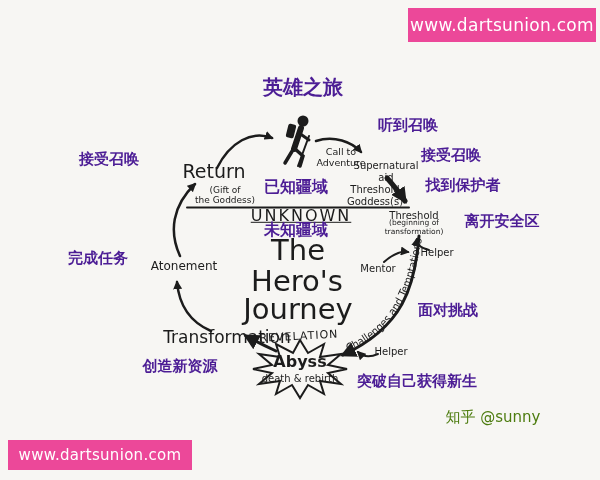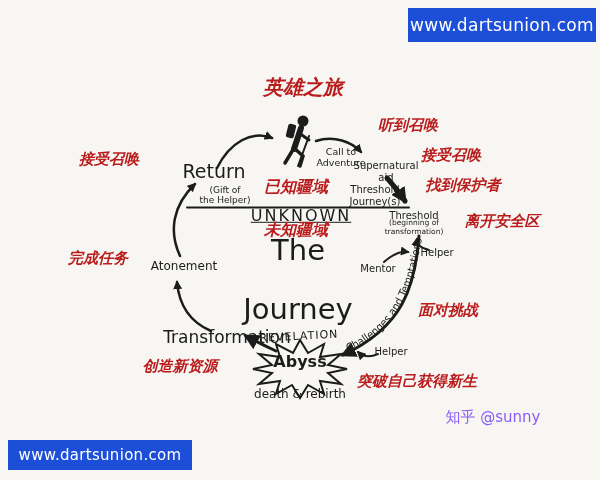--- a/index.html
+++ b/index.html
@@ -16,7 +16,7 @@
   .lbl span{display:block;}
   .red{color:#b91c1c;font-weight:bold;font-style:italic;}
   .bar{
-    position:absolute;background:#1d4ed8;color:#ffffff;
+    position:absolute;background:#ec4899;color:#ffffff;
     display:flex;align-items:center;justify-content:center;
     font-family:"DejaVu Sans","Liberation Sans",sans-serif;
     letter-spacing:.3px;

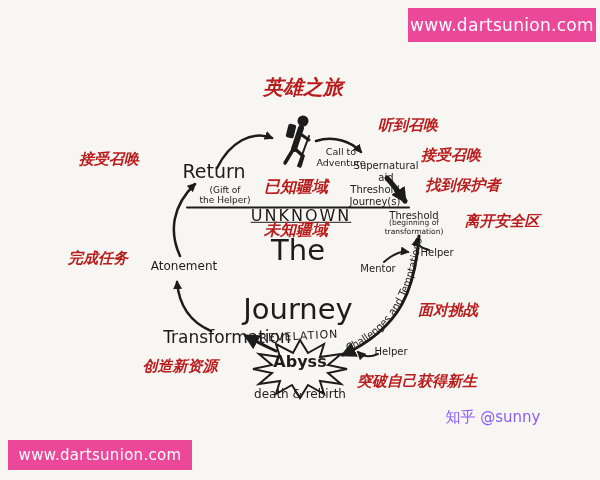--- a/index.html
+++ b/index.html
@@ -14,7 +14,7 @@
     white-space:nowrap;color:#1c1c1c;text-align:center;line-height:1.15;
   }
   .lbl span{display:block;}
-  .red{color:#b91c1c;font-weight:bold;font-style:italic;}
+  .red{color:#4c1d95;font-weight:bold;}
   .bar{
     position:absolute;background:#ec4899;color:#ffffff;
     display:flex;align-items:center;justify-content:center;

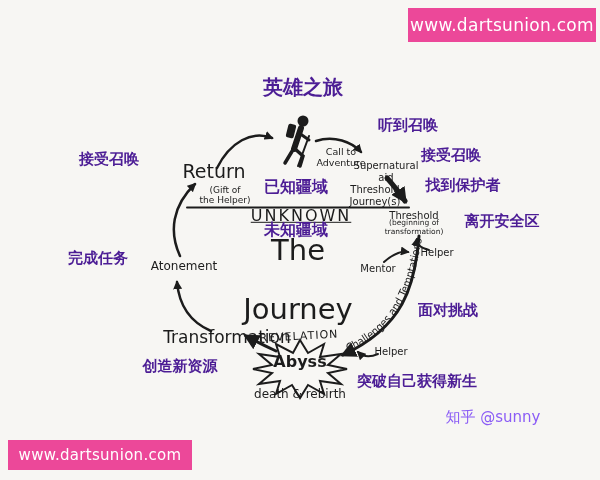--- a/index.html
+++ b/index.html
@@ -96,7 +96,7 @@
   <div class="lbl" style="left:298px;top:310px;font-size:29px;">Journey</div>
   <div class="lbl" style="left:225px;top:195px;font-size:9px;">
     <span>(Gift of</span>
-    <span>the Helper)</span>
+    <span>the Goddess)</span>
   </div>
   <div class="lbl" style="left:341px;top:158px;font-size:9.5px;">
     <span>Call to</span>

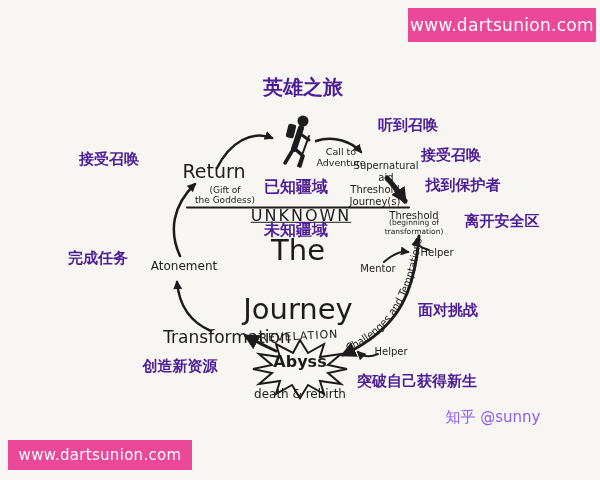--- a/index.html
+++ b/index.html
@@ -108,7 +108,7 @@
   </div>
   <div class="lbl" style="left:375px;top:195px;font-size:10px;">
     <span>Threshold</span>
-    <span>Journey(s)</span>
+    <span>Goddess(s)</span>
   </div>
   <div class="lbl" style="left:414px;top:216px;font-size:10px;">Threshold</div>
   <div class="lbl" style="left:414px;top:228px;font-size:7.5px;">

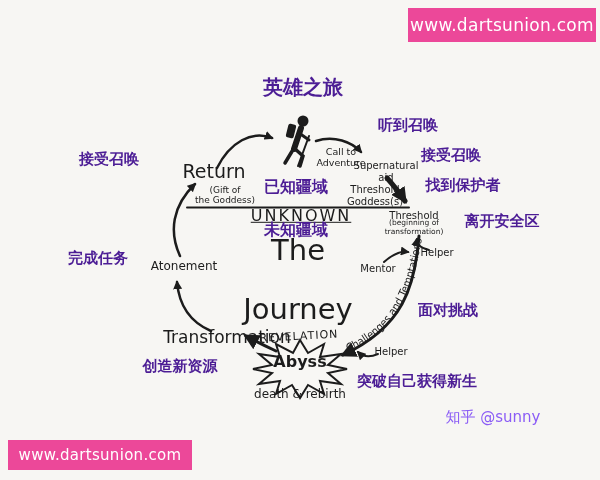--- a/index.html
+++ b/index.html
@@ -91,6 +91,7 @@
   <div class="lbl red" style="left:296px;top:230px;font-size:16px;">未知疆域</div>
 
   <div class="lbl" style="left:298px;top:251px;font-size:29px;">The</div>
+  <div class="lbl" style="left:297px;top:282px;font-size:29px;">Hero's</div>
   <div class="lbl" style="left:214px;top:172px;font-size:19px;">Return</div>
 
   <div class="lbl" style="left:298px;top:310px;font-size:29px;">Journey</div>

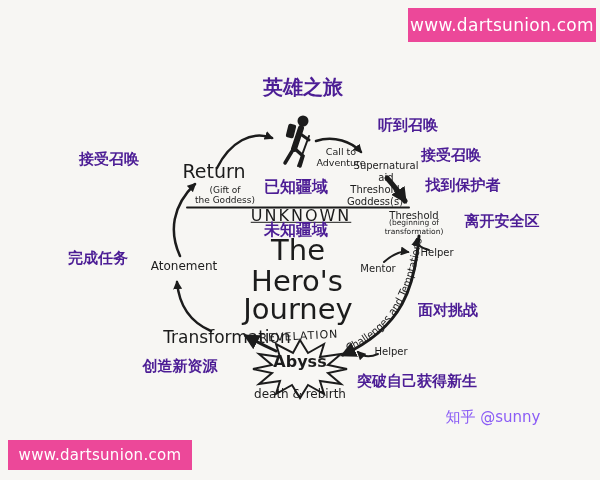--- a/index.html
+++ b/index.html
@@ -123,7 +123,7 @@
   <div class="lbl" style="left:227px;top:338px;font-size:17px;">Transformation</div>
   <div class="lbl" style="left:299px;top:337px;font-size:11px;letter-spacing:1px;transform:translate(-50%,-50%) rotate(-3deg);">REVELATION</div>
   <div class="lbl" style="left:300px;top:362px;font-size:16px;font-weight:600;">Abyss</div>
-  <div class="lbl" style="left:300px;top:395px;font-size:12px;text-align:center;">death &amp; rebirth</div>
+  <div class="lbl" style="left:300px;top:379px;font-size:10px;text-align:center;">death &amp; rebirth</div>
 
   <div class="lbl red" style="left:109px;top:160px;font-size:15px;">接受召唤</div>
   <div class="lbl red" style="left:98px;top:259px;font-size:15px;">完成任务</div>

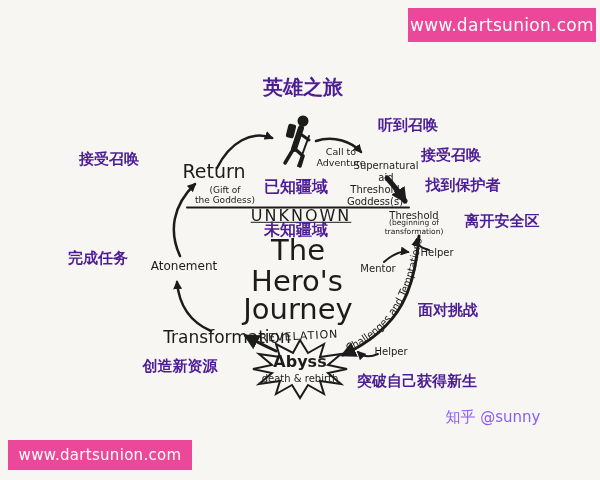--- a/index.html
+++ b/index.html
@@ -21,7 +21,7 @@
     font-family:"DejaVu Sans","Liberation Sans",sans-serif;
     letter-spacing:.3px;
   }
-  .credit{position:absolute;transform:translate(-50%,-50%);color:#8b5cf6;white-space:nowrap;}
+  .credit{position:absolute;transform:translate(-50%,-50%);color:#4d7c0f;white-space:nowrap;}
   svg.overlay{position:absolute;left:0;top:0;z-index:1;}
   .lbl,.bar,.credit{z-index:2;}
   .ink{stroke:#1c1c1c;fill:none;stroke-linecap:round;}

